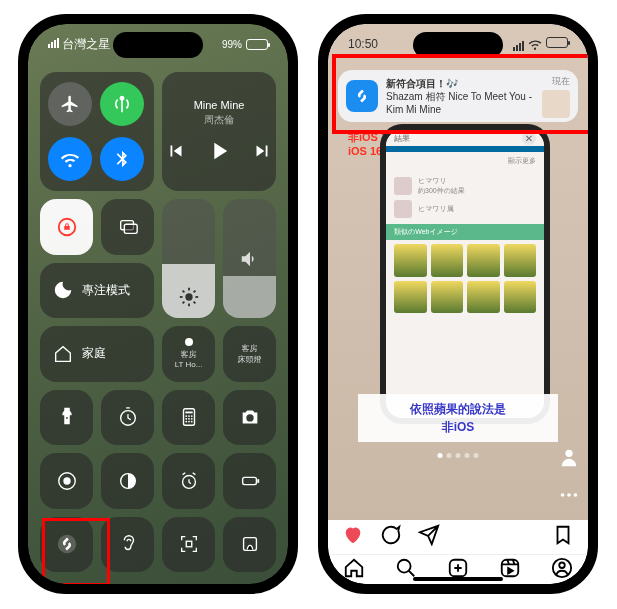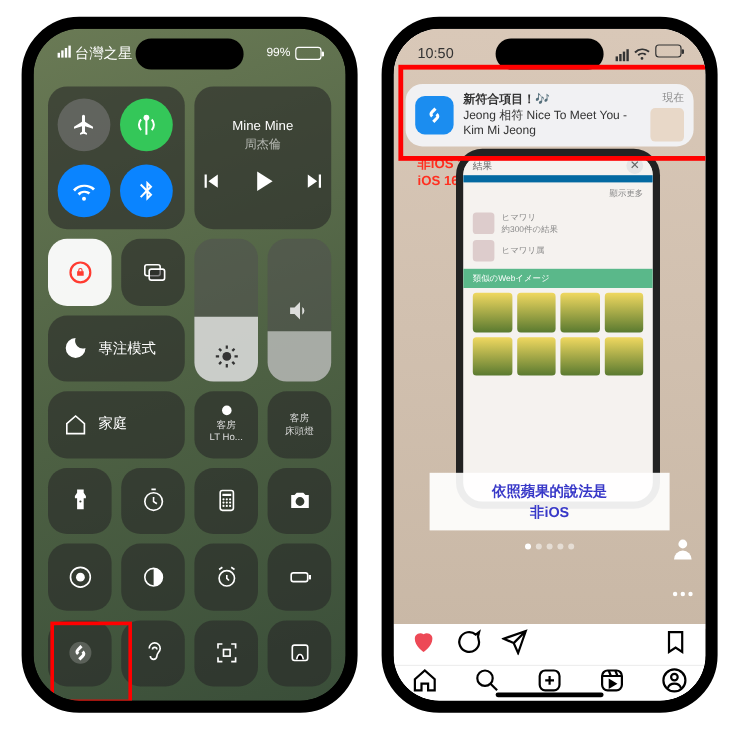--- a/index.html
+++ b/index.html
@@ -448,7 +448,7 @@
       </div>
       <div class="txt">
         <div class="l1">新符合項目！🎶</div>
-        <div>Jeong 相符 Nice To Meet You - Kim Mi Jeong</div>
+        <div>Shazam 相符 Nice To Meet You - Kim Mi Mine</div>
       </div>
       <div style="display:flex;flex-direction:column;align-items:flex-end;gap:2px">
         <div class="time">現在</div>

